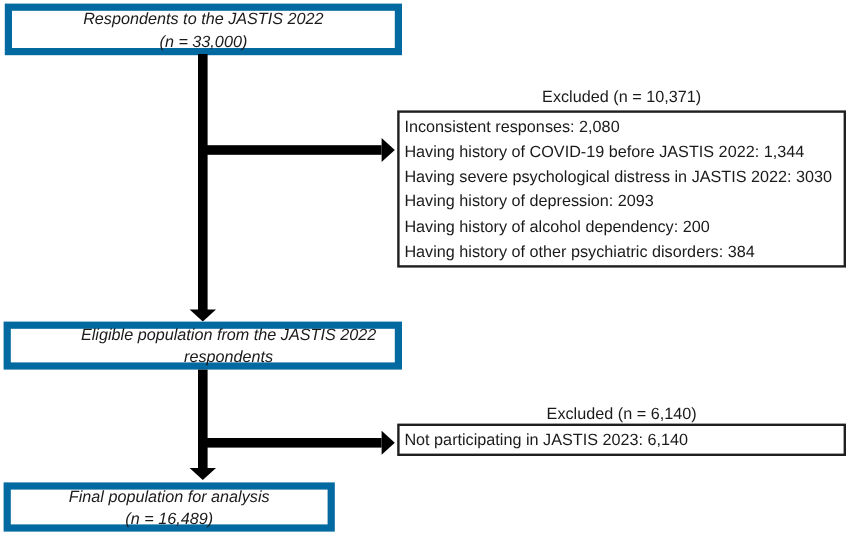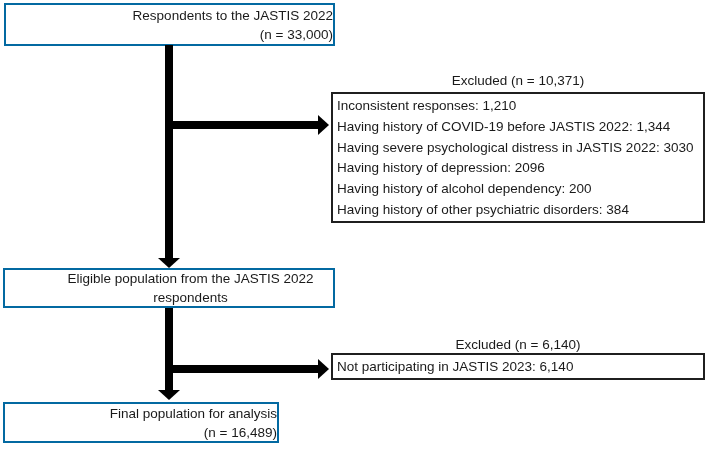--- a/index.html
+++ b/index.html
@@ -19,15 +19,16 @@
   .flow-box {
     position: absolute;
     box-sizing: border-box;
-    border: 2px solid #0369a1;
+    border: 6px solid #0369a1;
     background: #ffffff;
     display: flex;
     flex-direction: column;
-    align-items: flex-end;
+    align-items: center;
     justify-content: center;
     text-align: center;
     font-size: 13.5px;
     line-height: 19px;
+    font-style: italic;
   }
   .excl-title {
     position: absolute;

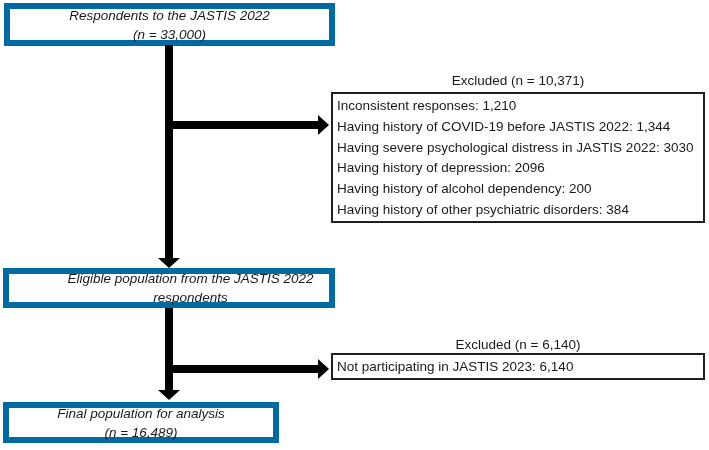--- a/index.html
+++ b/index.html
@@ -97,7 +97,7 @@
 
   <div class="excl-title" style="left:331px; top:73px; width:374px;">Excluded (n = 10,371)</div>
   <div class="excl-box" style="left:331px; top:92px; width:374px; height:131px;">
-    <div class="excl-item">Inconsistent responses: 1,210</div>
+    <div class="excl-item">Inconsistent responses: 2,080</div>
     <div class="excl-item">Having history of COVID-19 before JASTIS 2022: 1,344</div>
     <div class="excl-item">Having severe psychological distress in JASTIS 2022: 3030</div>
     <div class="excl-item">Having history of depression: 2096</div>

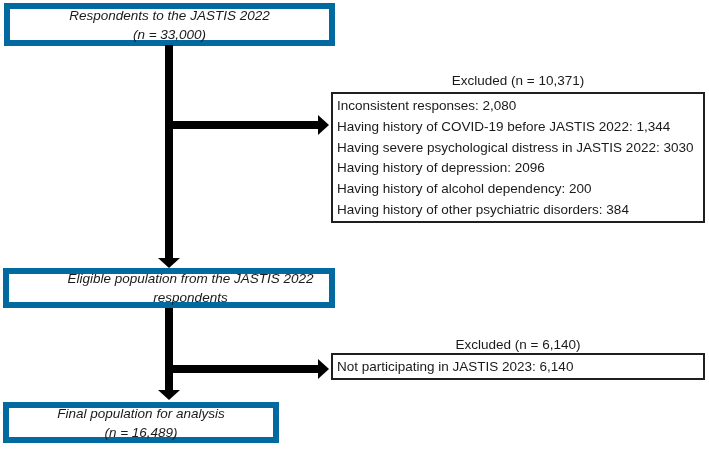--- a/index.html
+++ b/index.html
@@ -100,7 +100,7 @@
     <div class="excl-item">Inconsistent responses: 2,080</div>
     <div class="excl-item">Having history of COVID-19 before JASTIS 2022: 1,344</div>
     <div class="excl-item">Having severe psychological distress in JASTIS 2022: 3030</div>
-    <div class="excl-item">Having history of depression: 2096</div>
+    <div class="excl-item">Having history of depression: 2093</div>
     <div class="excl-item">Having history of alcohol dependency: 200</div>
     <div class="excl-item">Having history of other psychiatric disorders: 384</div>
   </div>

